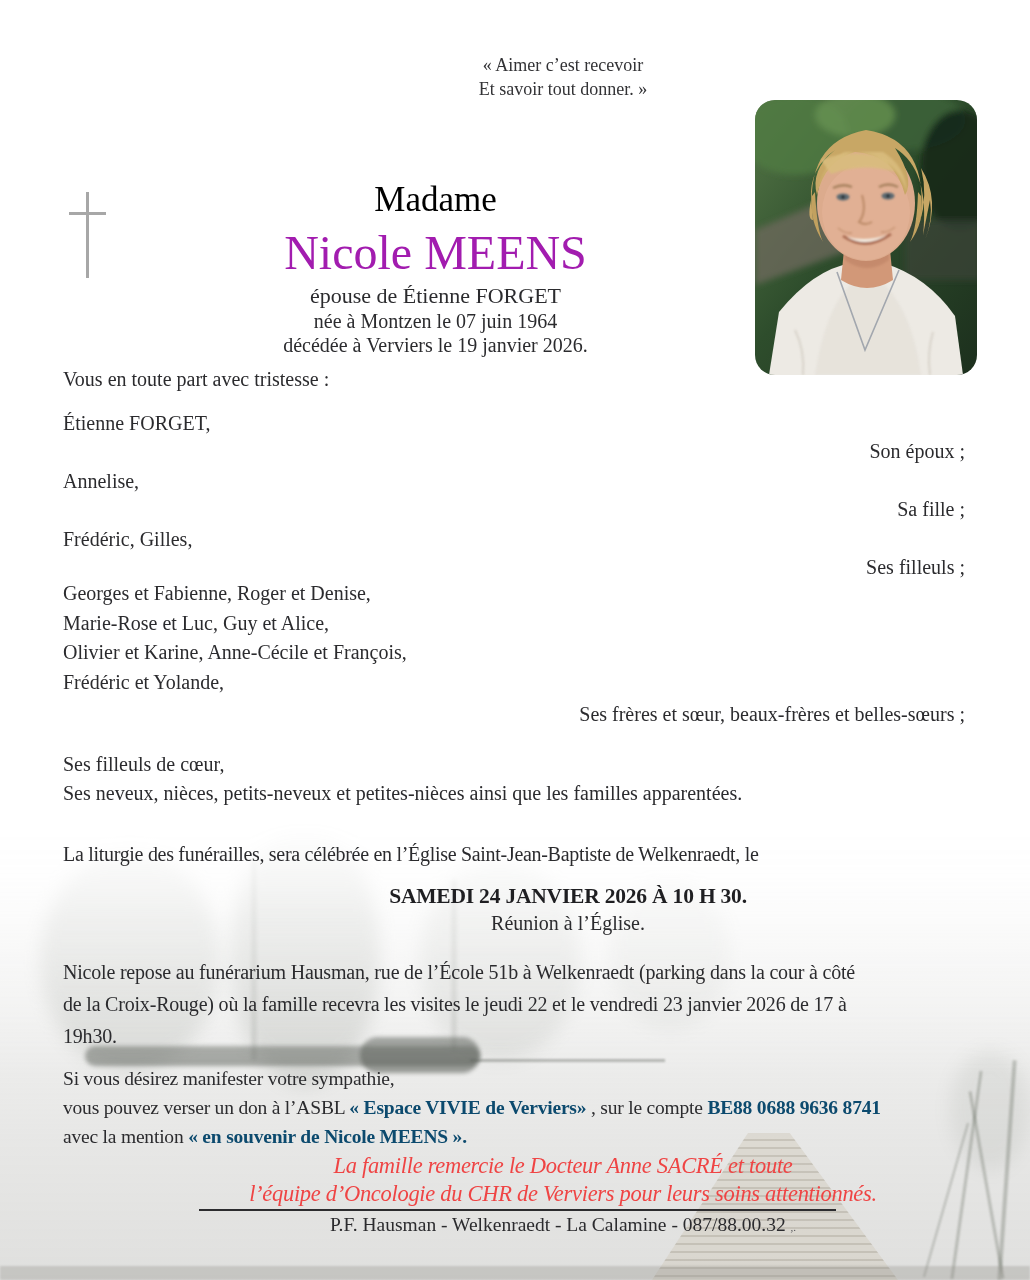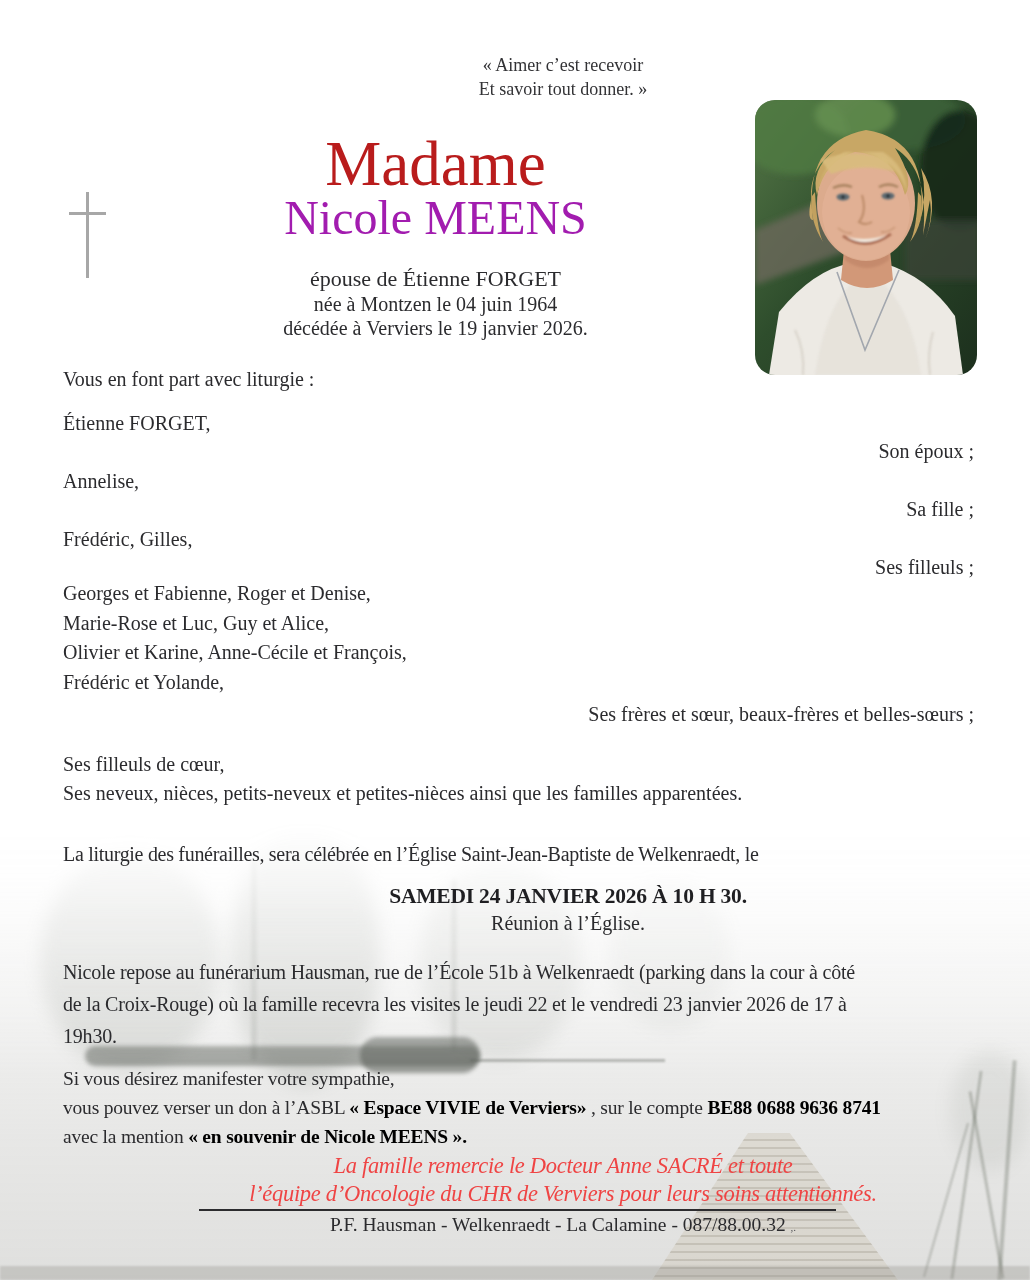--- a/index.html
+++ b/index.html
@@ -21,7 +21,7 @@
   
   .quote{top:53px;font-size:18px;line-height:24px;color:#333336;}
   .title-block{top:138px;left:63px;width:745px;text-align:center;}
-  .title-madame{font-size:63px;line-height:53px;color:#b91c1c;}
+  .title-madame{font-size:35px;line-height:53px;color:#000000;margin-top:35px;}
   .title-name{font-size:48px;line-height:53px;color:#a21caf;}
   .title-spouse{font-size:22px;line-height:27px;margin-top:21px;}
   .title-sub{font-size:20px;line-height:24px;}

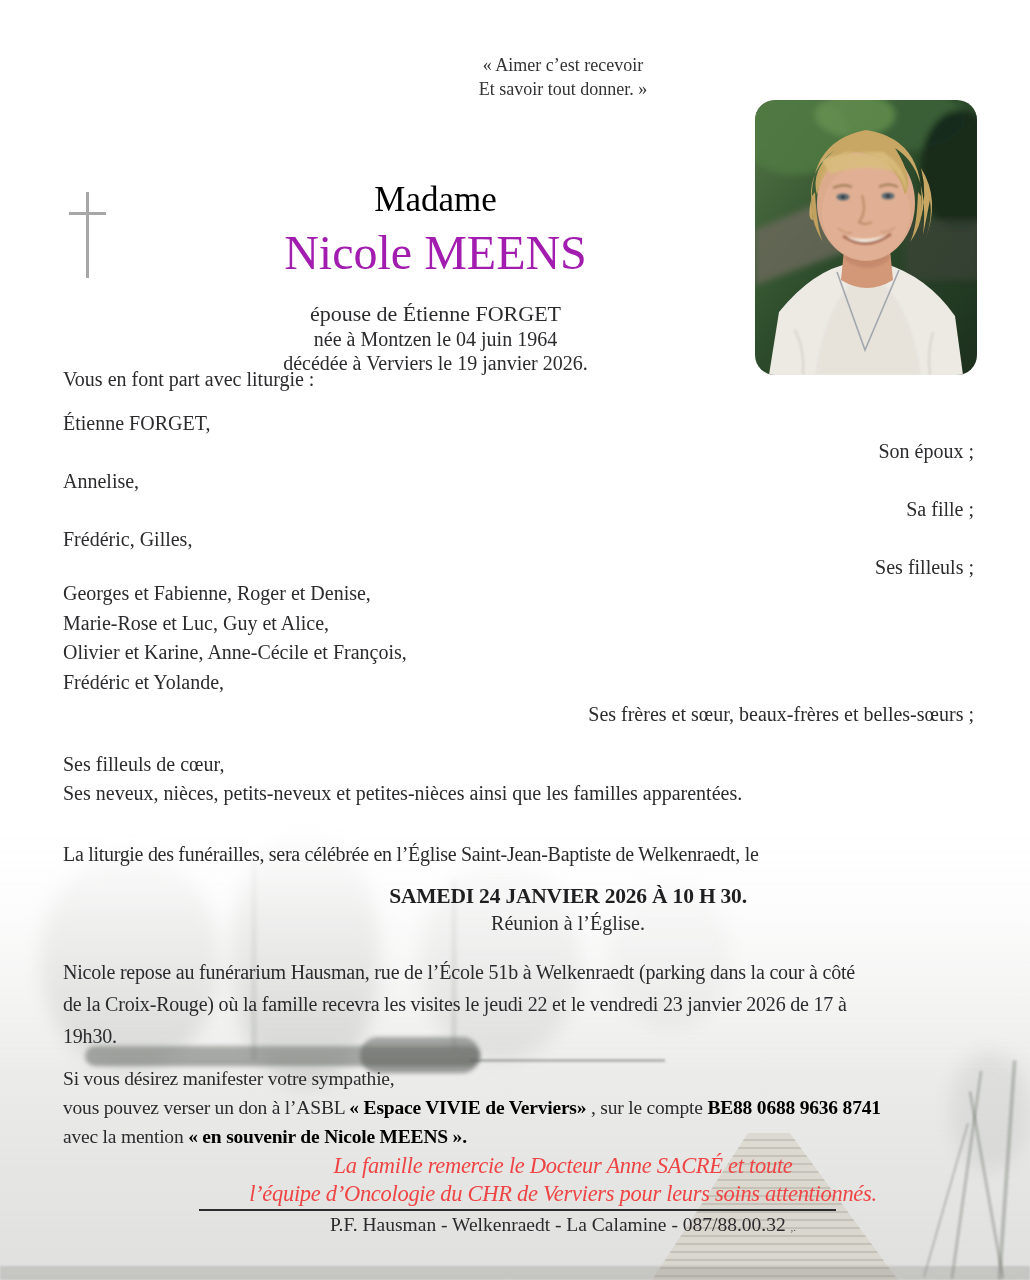--- a/index.html
+++ b/index.html
@@ -23,7 +23,7 @@
   .title-block{top:138px;left:63px;width:745px;text-align:center;}
   .title-madame{font-size:35px;line-height:53px;color:#000000;margin-top:35px;}
   .title-name{font-size:48px;line-height:53px;color:#a21caf;}
-  .title-spouse{font-size:22px;line-height:27px;margin-top:21px;}
+  .title-spouse{font-size:22px;line-height:27px;margin-top:3px;}
   .title-sub{font-size:20px;line-height:24px;}
   .cross{position:absolute;left:66px;top:189px;opacity:.75;filter:blur(.4px);}
 

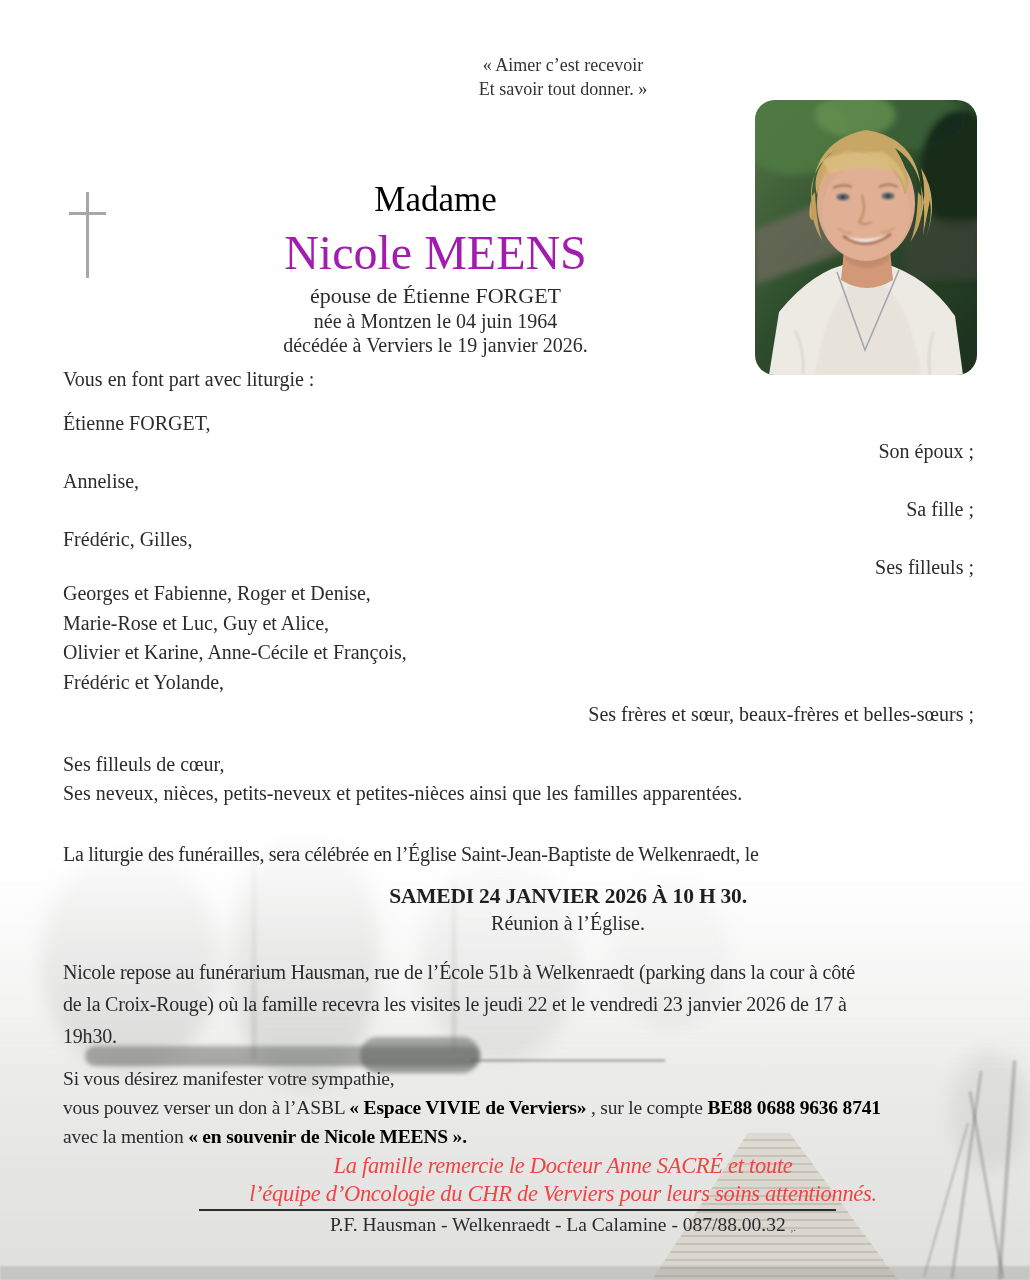--- a/index.html
+++ b/index.html
@@ -121,7 +121,7 @@
     <div class="title-madame">Madame</div>
     <div class="title-name">Nicole MEENS</div>
     <div class="title-spouse">épouse de Étienne FORGET</div>
-    <div class="title-sub">née à Montzen le 04 juin 1964</div>
+    <div class="title-sub">née à Montzen le 07 juin 1964</div>
     <div class="title-sub">décédée à Verviers le 19 janvier 2026.</div>
   </div>
 

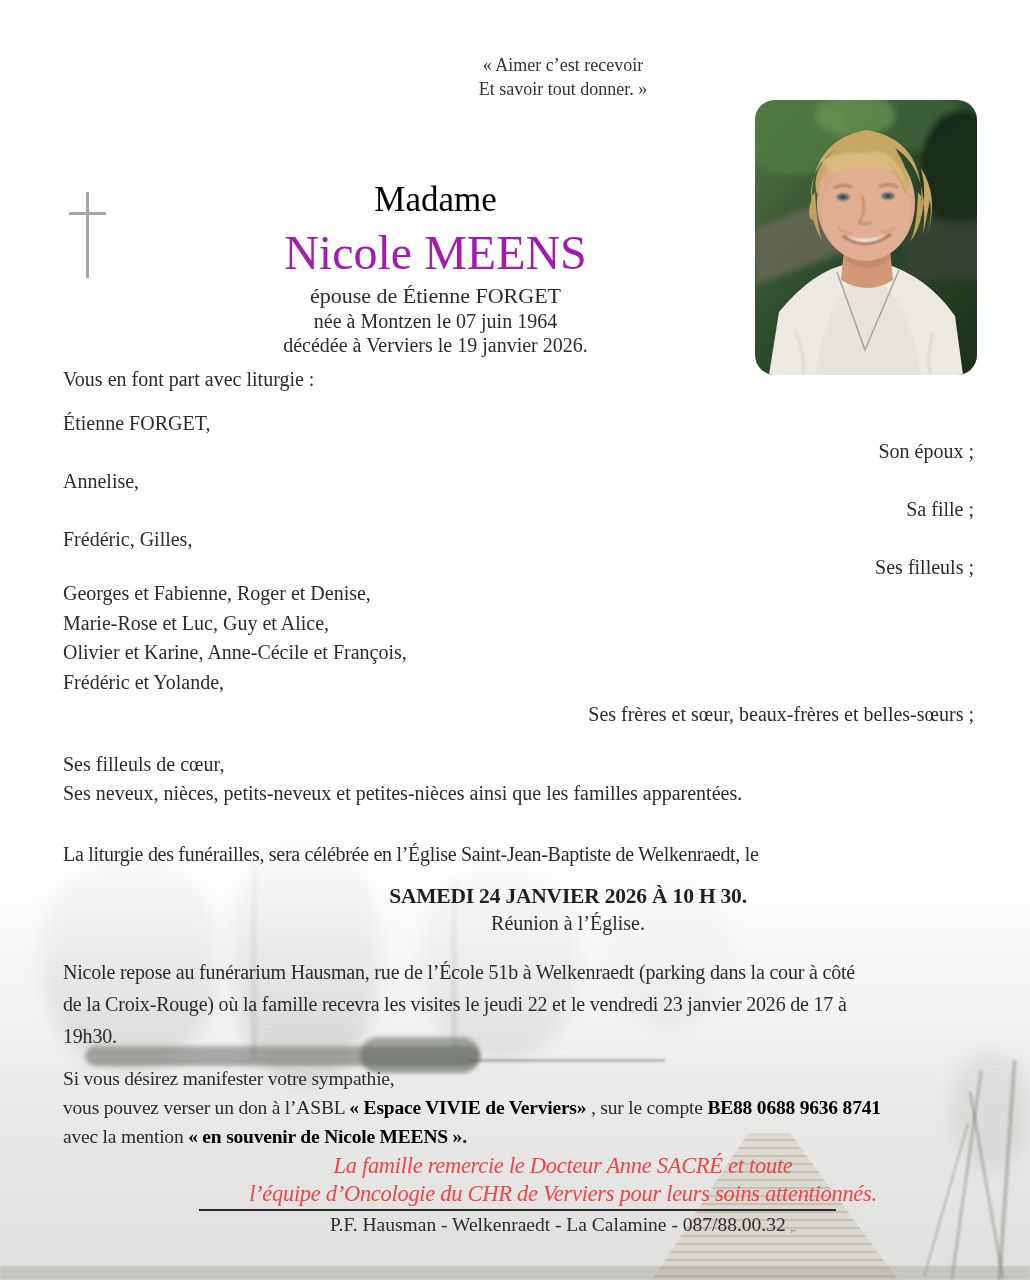--- a/index.html
+++ b/index.html
@@ -188,7 +188,7 @@
     </svg>
   </div>
 
-  <div class="abs left-col body-line" style="top:366px">Vous en font part avec liturgie :</div>
+  <div class="abs left-col body-line" style="top:366px">Vous en toute part avec tristesse :</div>
 
   <div class="abs left-col body-line" style="top:410px">Étienne FORGET,</div>
   <div class="abs right-col body-line" style="top:438px">Son époux ;</div>

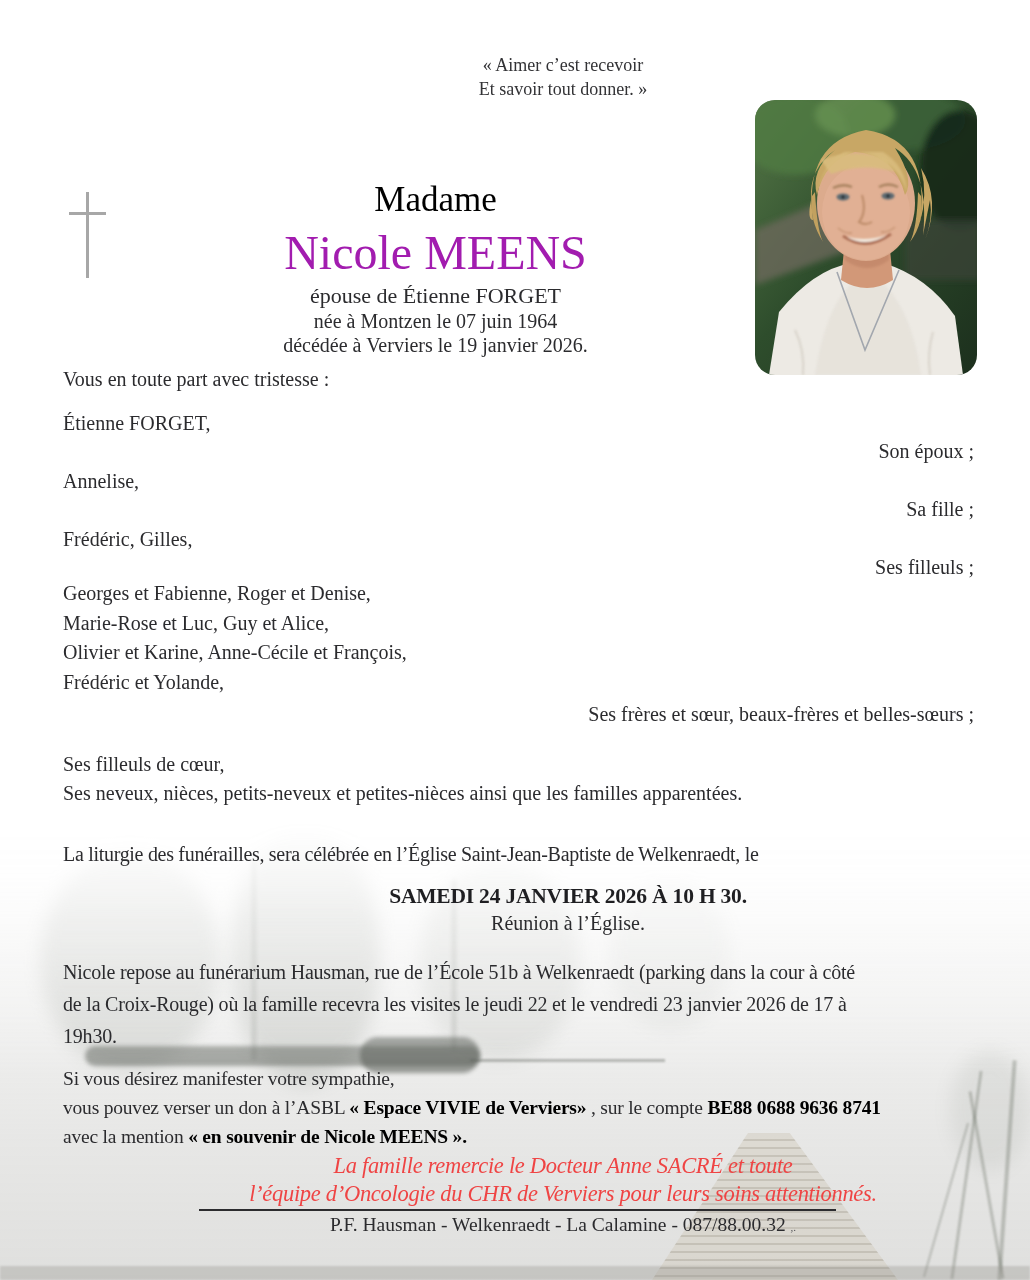--- a/index.html
+++ b/index.html
@@ -16,7 +16,7 @@
   .abs{position:absolute;white-space:nowrap;}
   .ctr{left:0;width:1030px;text-align:center;padding-left:48px;}
   .left-col{left:63px;}
-  .right-col{right:56px;text-align:center;}
+  .right-col{right:65px;text-align:center;}
 
   
   .quote{top:53px;font-size:18px;line-height:24px;color:#333336;}

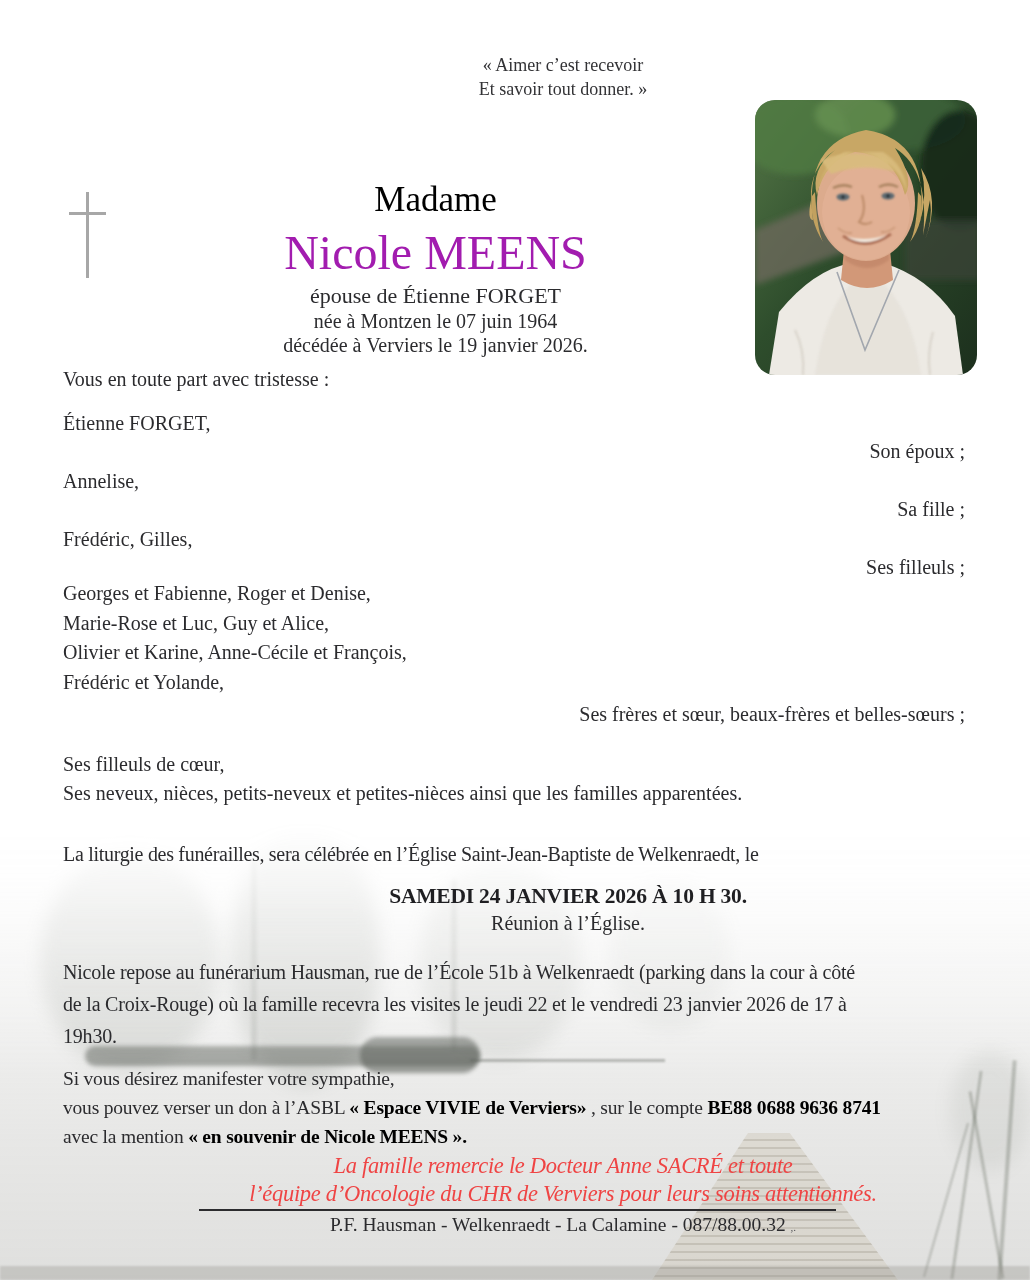--- a/index.html
+++ b/index.html
@@ -39,7 +39,7 @@
   .others-block{top:750px;left:63px;font-size:20px;line-height:29px;white-space:nowrap;}
   .visit-block{top:956px;left:63px;font-size:20px;line-height:32px;white-space:nowrap;letter-spacing:-.2px;font-family:Liberation Serif, serif;}
   .donation-block{top:1064px;left:63px;font-size:19.5px;line-height:29px;white-space:nowrap;letter-spacing:-.2px;}
-  .donation-block b{color:#000000;}
+  .donation-block b{color:#0c4a6e;}
   .samedi{top:884px;font-weight:bold;font-size:21.5px;color:#1f1f22;letter-spacing:-.2px;}
   .reunion{top:912px;font-size:20px;}
   .liturgy{top:843px;font-size:20px;letter-spacing:-.3px;}

